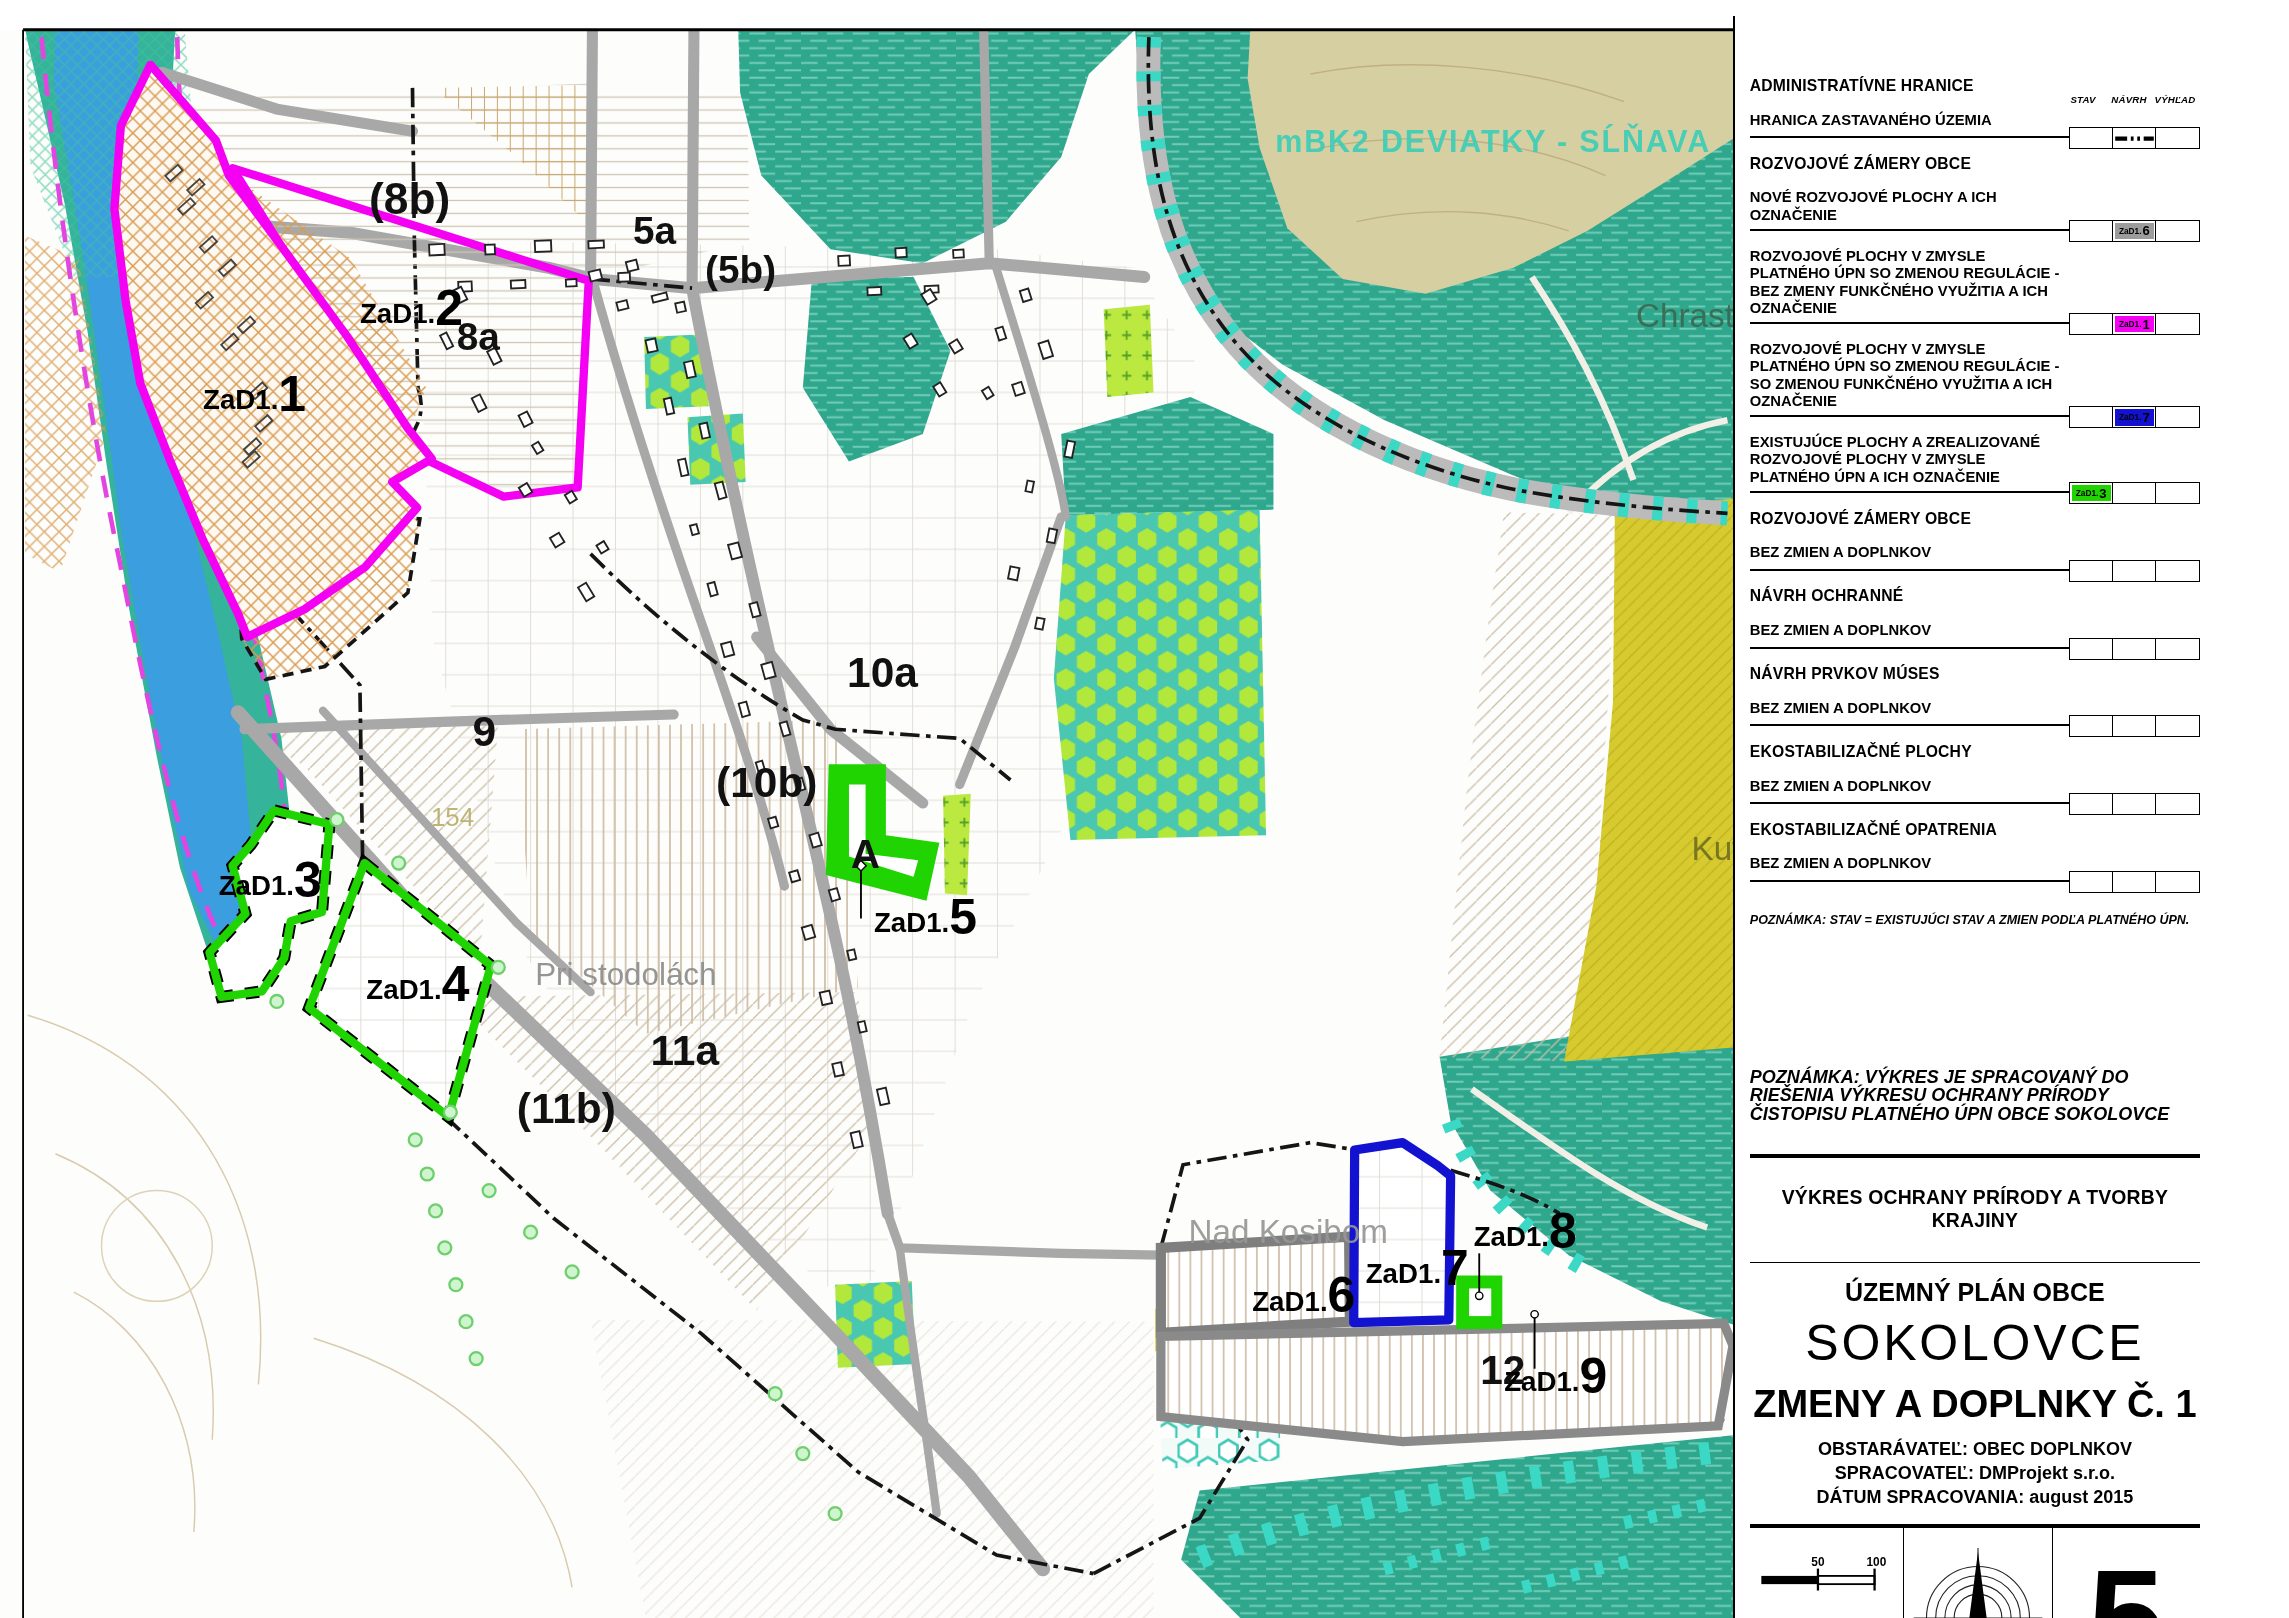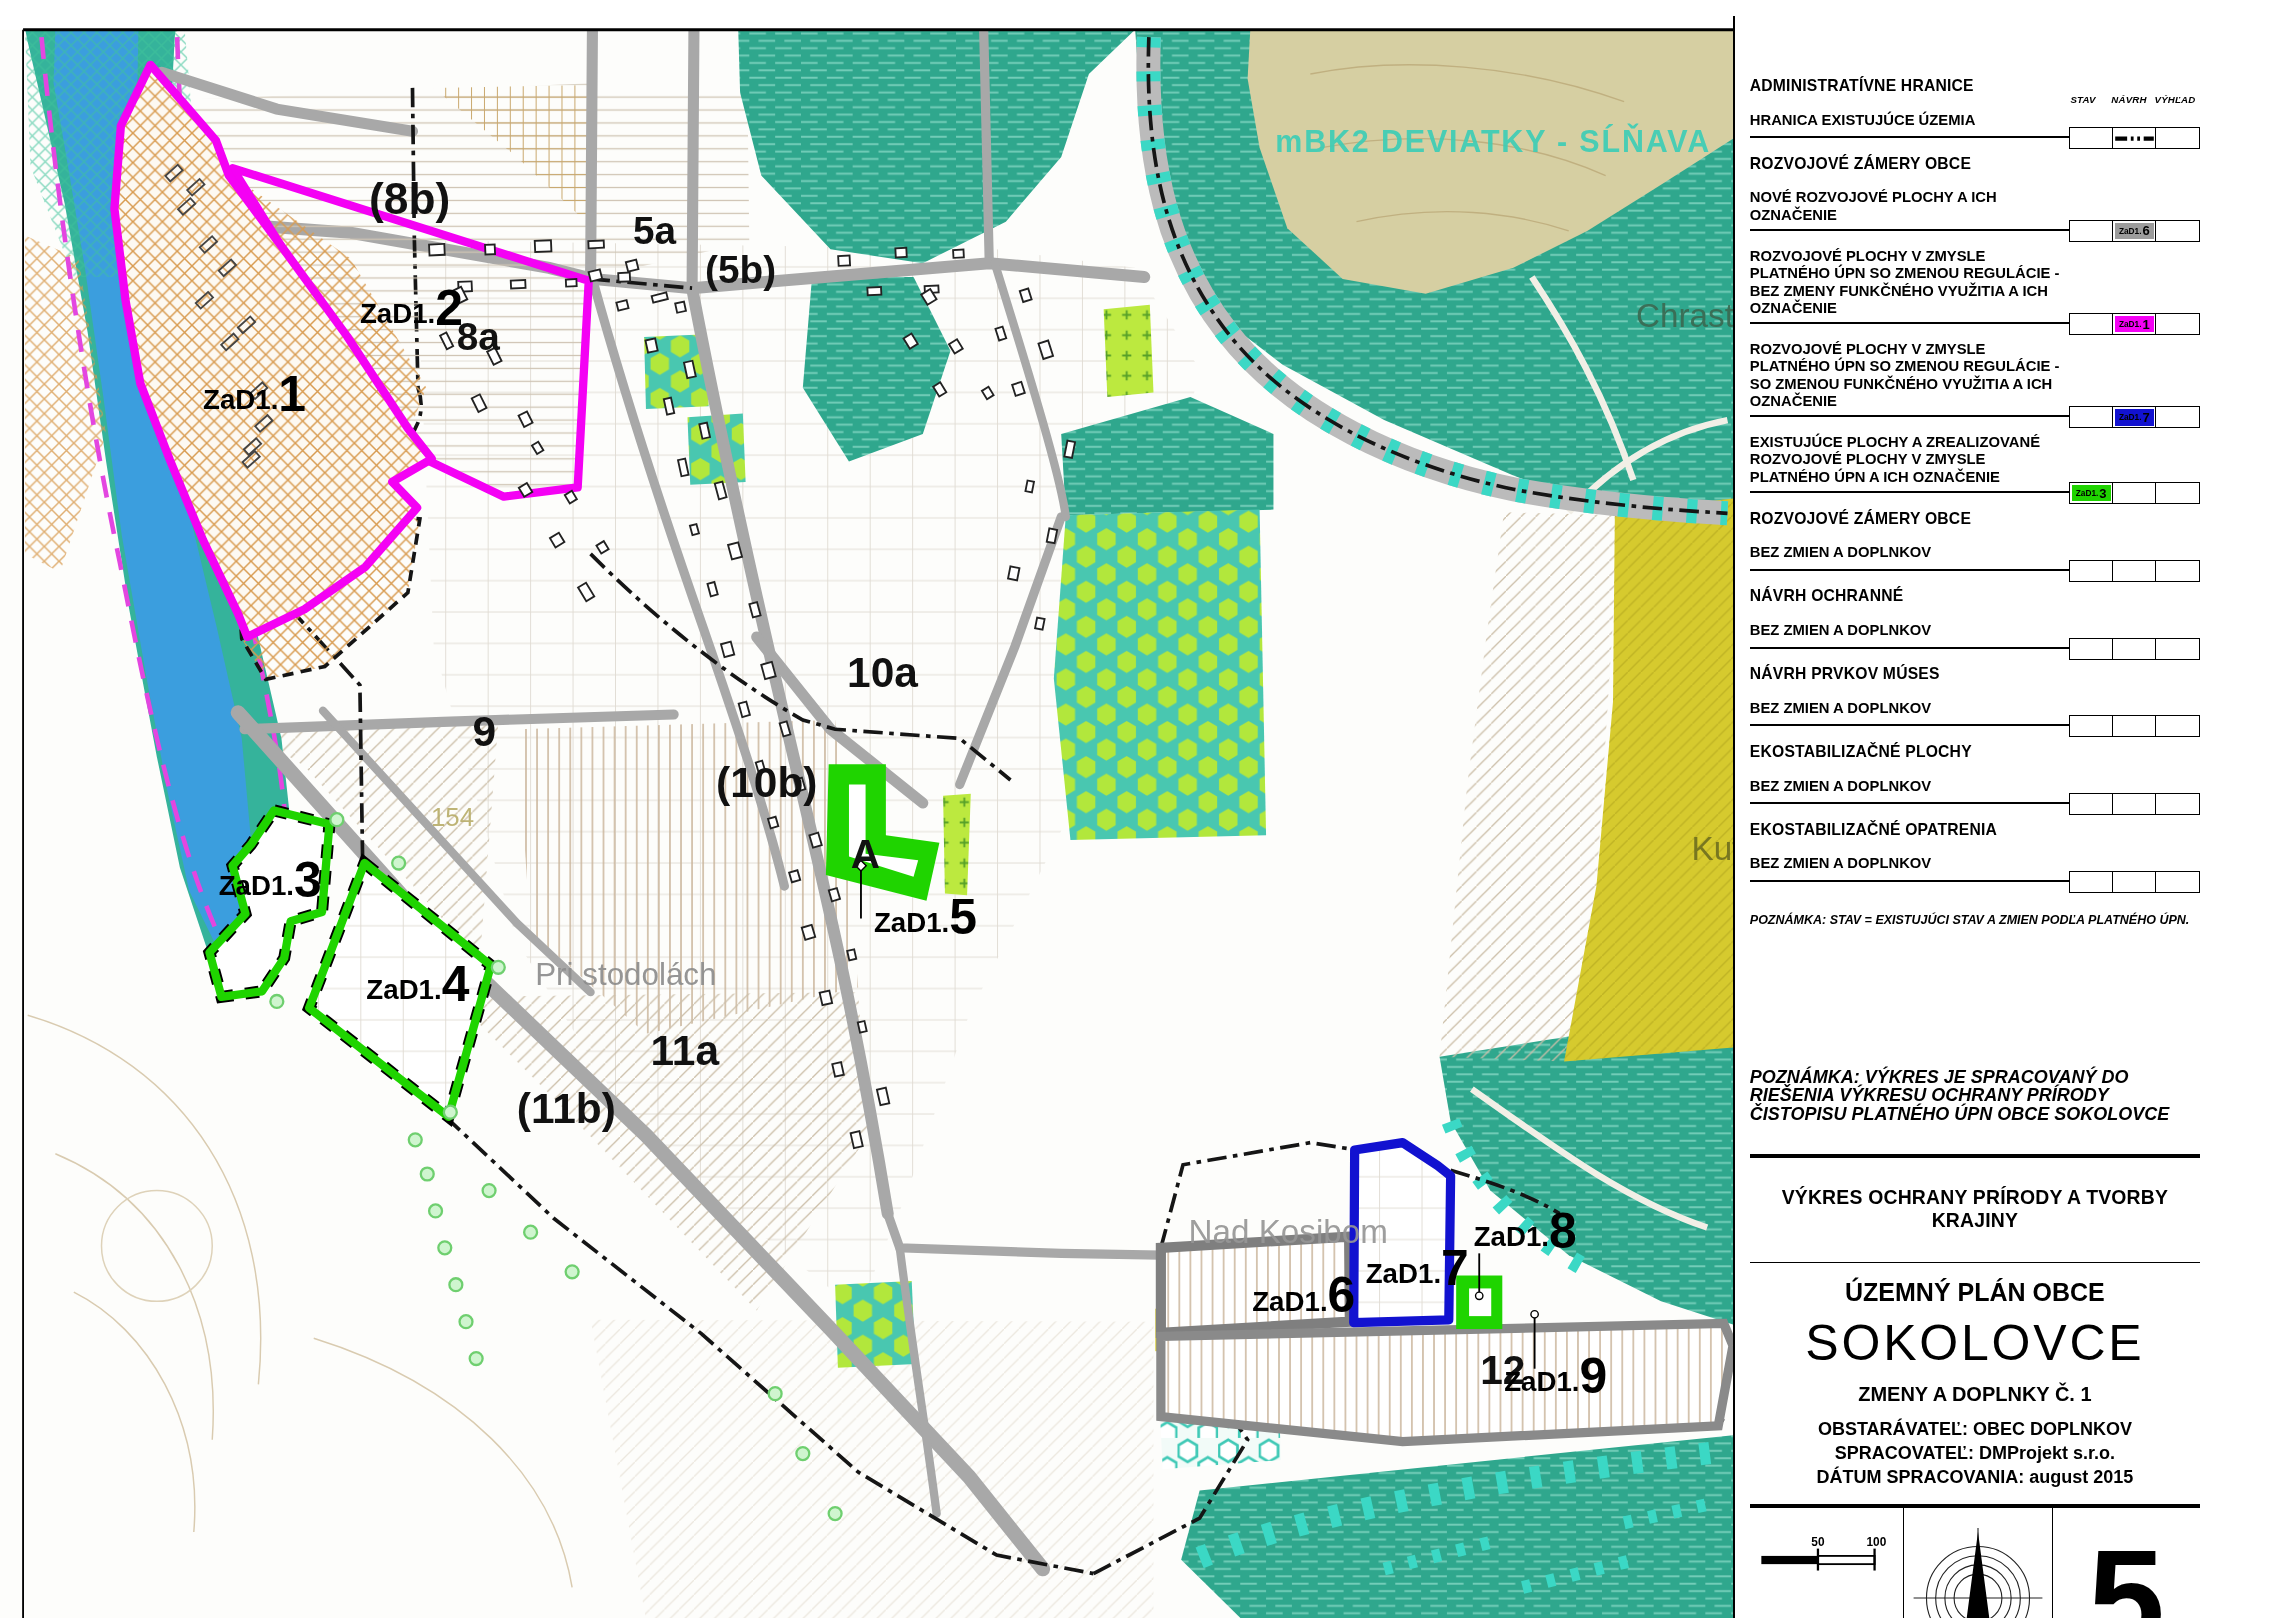--- a/index.html
+++ b/index.html
@@ -413,7 +413,7 @@
             <span>VÝHĽAD</span>
           </div></div>
         <div class="lrow">
-          <div class="lrow-label">HRANICA EXISTUJÚCE ÚZEMIA</div>
+          <div class="lrow-label">HRANICA ZASTAVANÉHO ÚZEMIA</div>
           <div class="lrow-cells">
             <div class="lcell"></div>
             <div class="lcell">

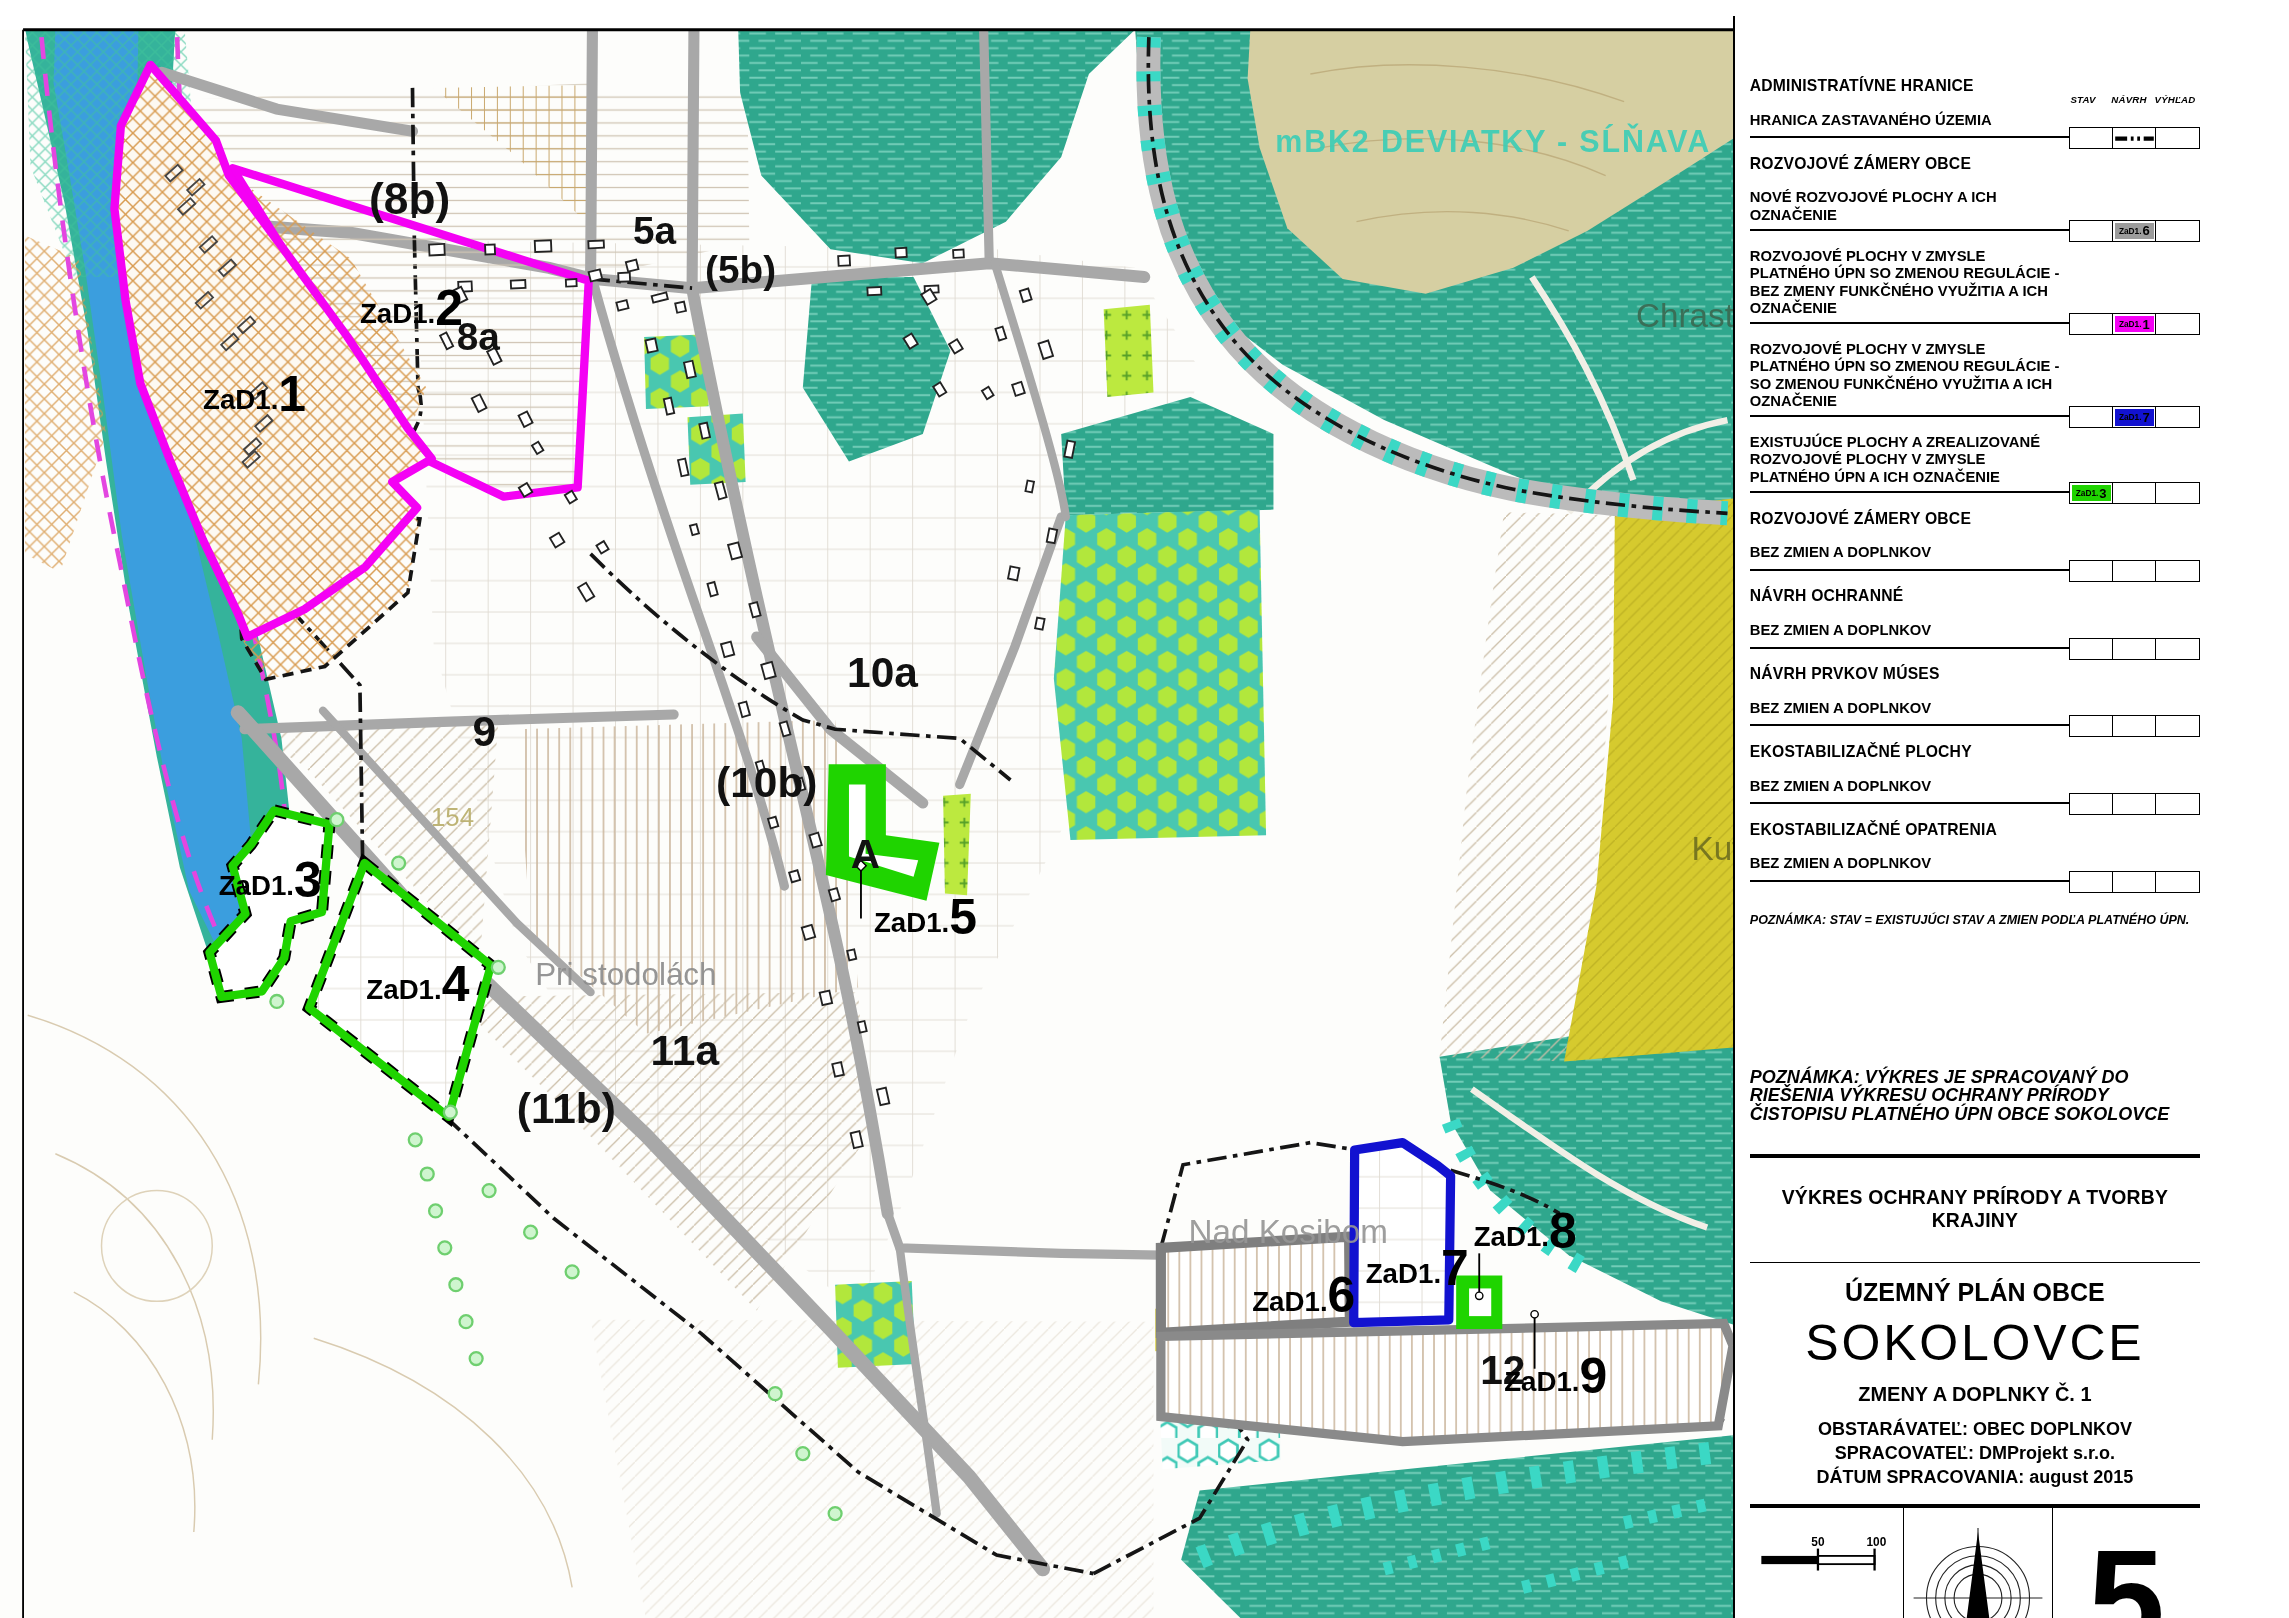--- a/index.html
+++ b/index.html
@@ -28,7 +28,7 @@
   .tb-title{font-size:19.4px;font-weight:bold;text-align:center;margin-top:28px;letter-spacing:0.2px;}
   .tb-plan{font-size:25px;font-weight:bold;text-align:center;margin-top:14.8px;}
   .tb-muni{font-size:50px;text-align:center;margin-top:7.4px;letter-spacing:2.8px;}
-  .tb-amend{font-size:20px;font-weight:bold;text-align:center;margin-top:11px;}
+  .tb-amend{font-size:38px;font-weight:bold;text-align:center;margin-top:11px;}
   .tb-meta{font-size:18px;font-weight:bold;text-align:center;line-height:24px;margin-top:11px;}
   #bottom-box{margin-top:14.8px;border-top:4.6px solid #000;border-bottom:4.6px solid #000;
               height:181px;display:flex;}

